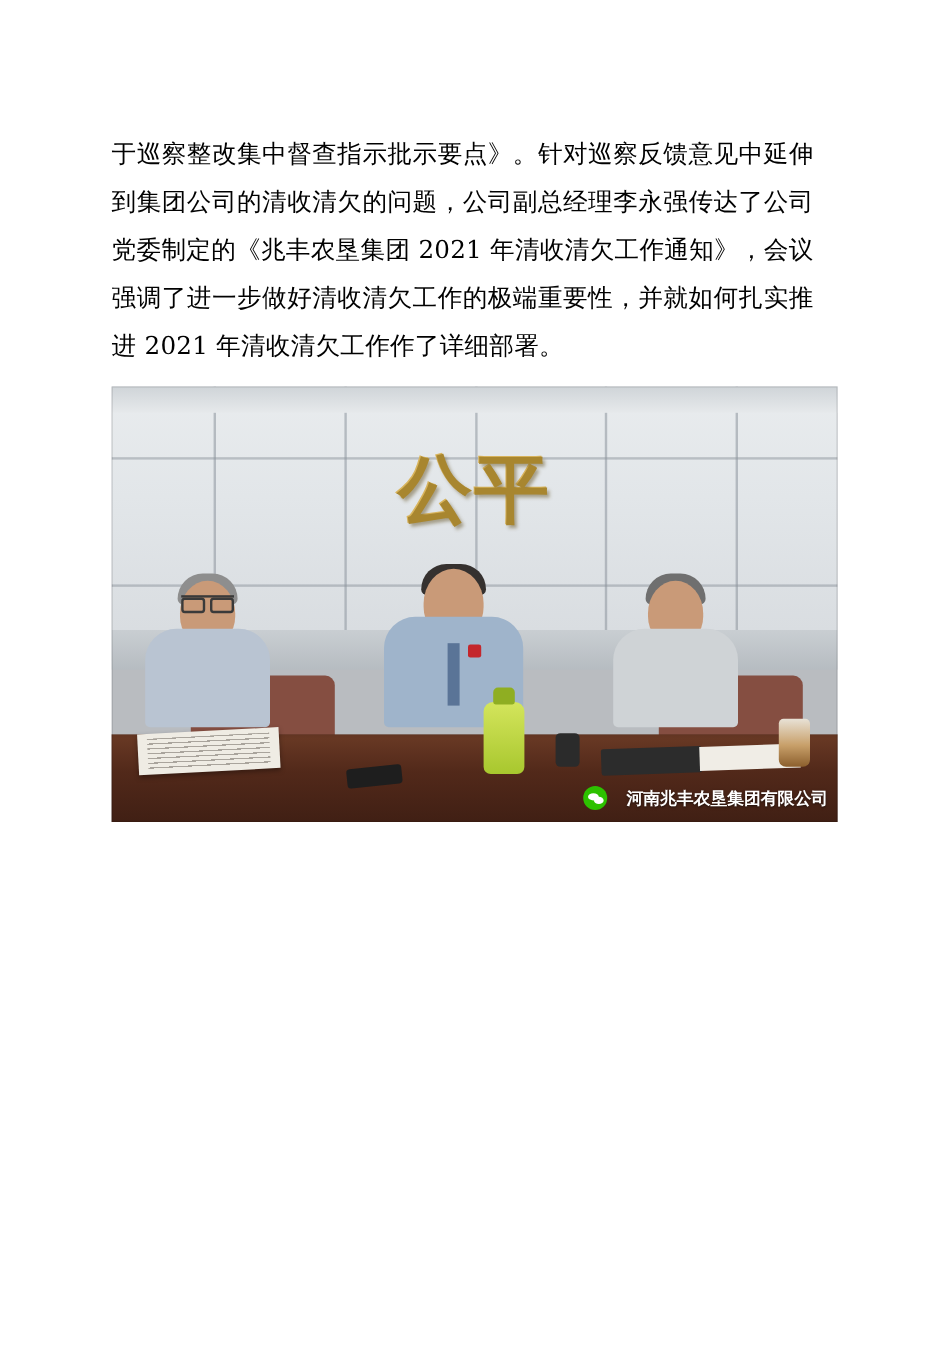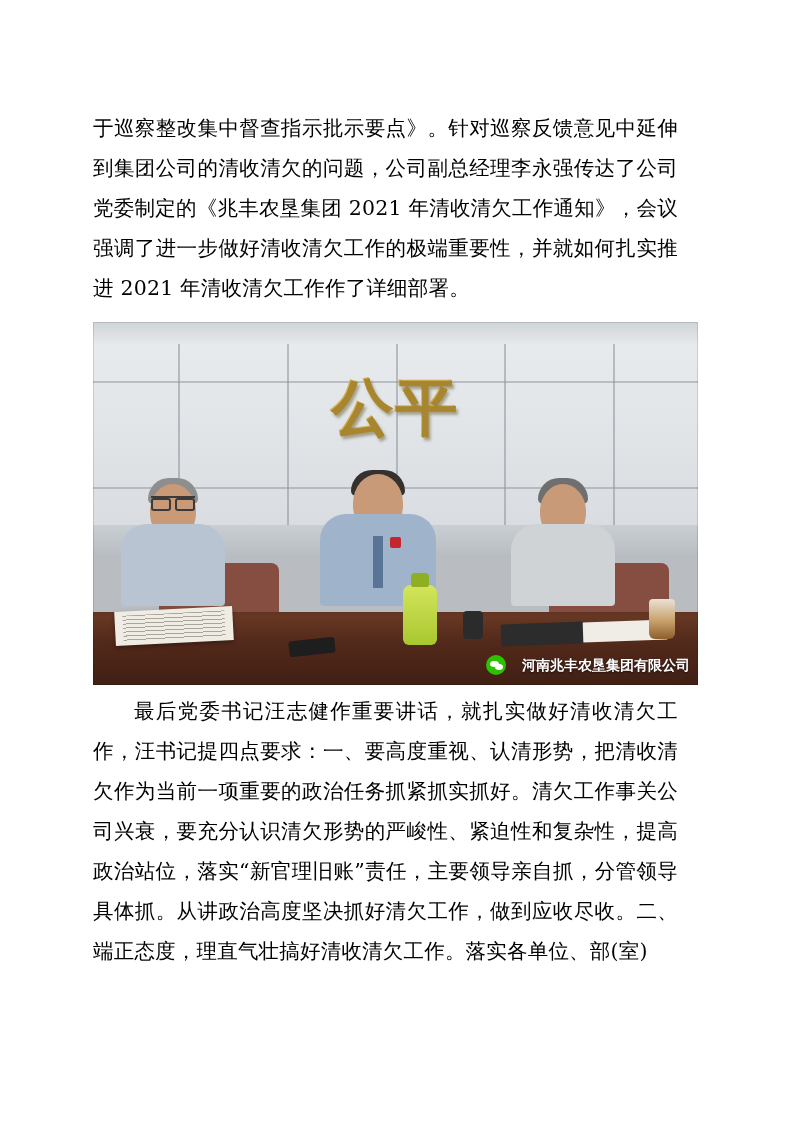--- a/index.html
+++ b/index.html
@@ -383,7 +383,6 @@
       <div class="photo-border"></div>
     </div>
 
-    <p class="para indent">最后党委书记汪志健作重要讲话，就扎实做好清收清欠工作，汪书记提四点要求：一、要高度重视、认清形势，把清收清欠作为当前一项重要的政治任务抓紧抓实抓好。清欠工作事关公司兴衰，要充分认识清欠形势的严峻性、紧迫性和复杂性，提高政治站位，落实“新官理旧账”责任，主要领导亲自抓，分管领导具体抓。从讲政治高度坚决抓好清欠工作，做到应收尽收。二、端正态度，理直气壮搞好清收清欠工作。落实各单位、部(室)</p>
 
   </div>
 </div>

